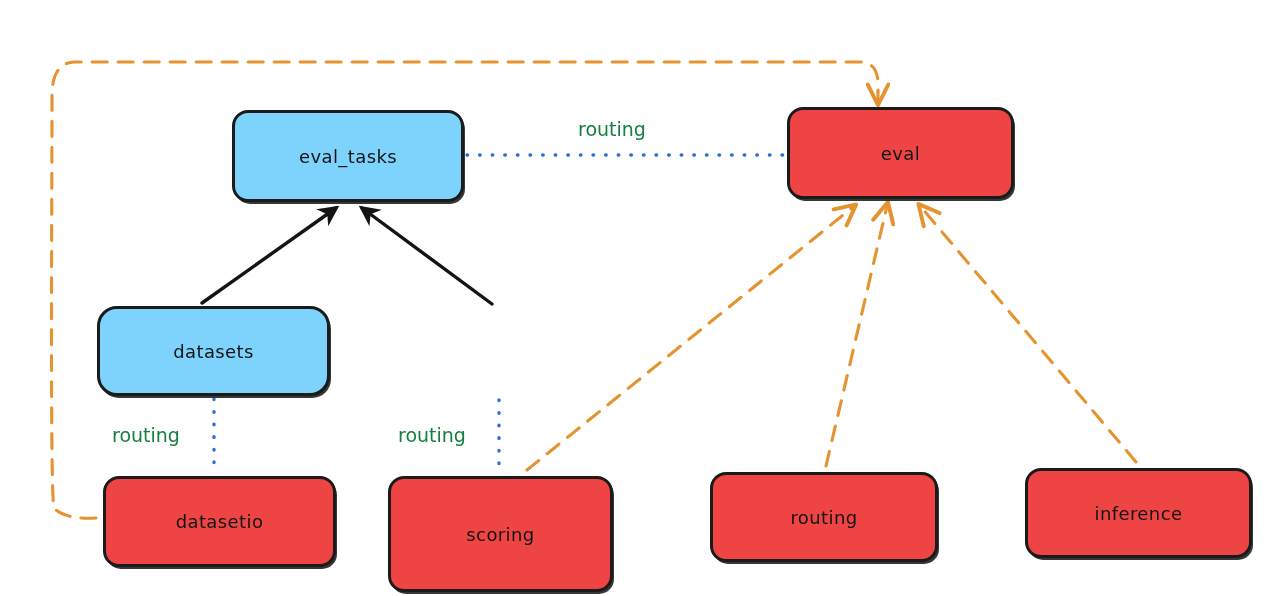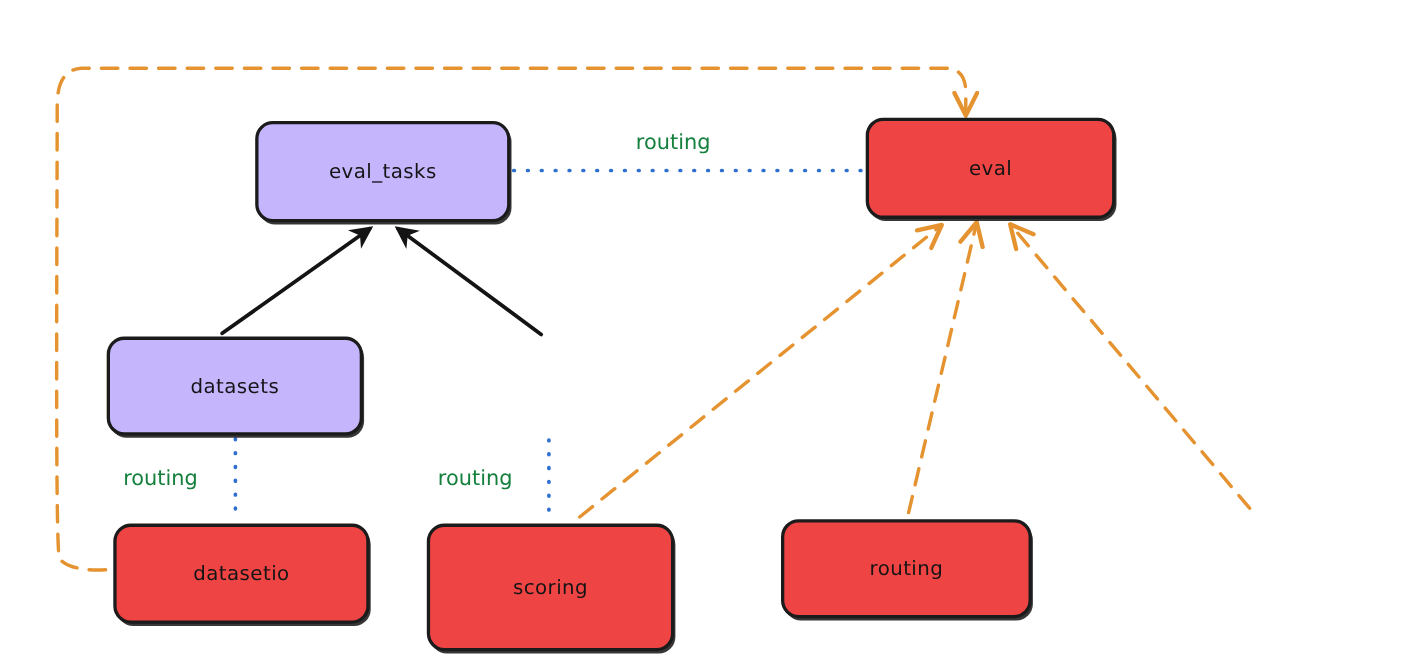--- a/index.html
+++ b/index.html
@@ -33,7 +33,7 @@
     border-radius: 16px;
     box-shadow: 2px 3px 0 -1px rgba(20,20,20,0.85);
   }
-  .node.blue  { background: #c4b5fd; }
+  .node.blue  { background: #7dd3fc; }
   .node.green { background: #ef4444; }
   .node-label {
     color: #141414;

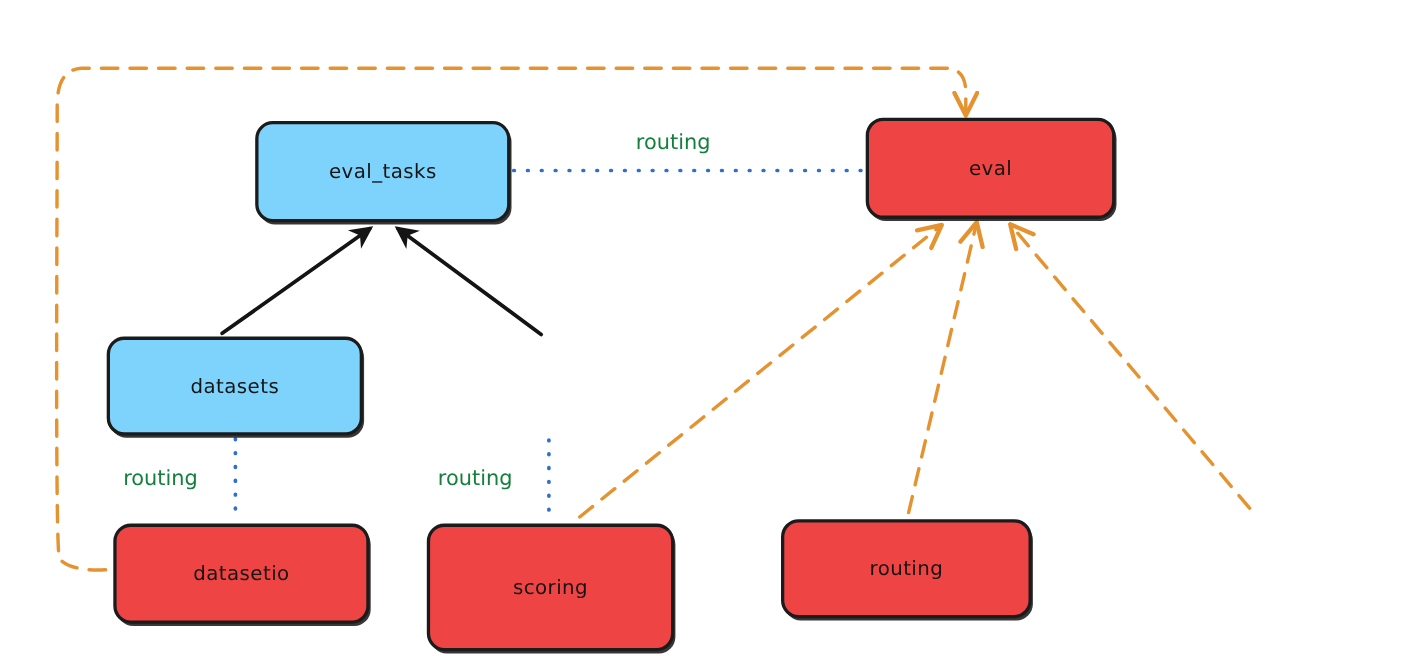--- a/index.html
+++ b/index.html
@@ -93,7 +93,7 @@
     <span class="node-label">eval</span>
   </div>
 
-  <div class="node blue" style="left:97px; top:306px; width:233px; height:90px;">
+  <div class="node blue" style="left:97px; top:306px; width:233px; height:90px;border-radius:20px;">
     <span class="node-label">datasets</span>
   </div>
 

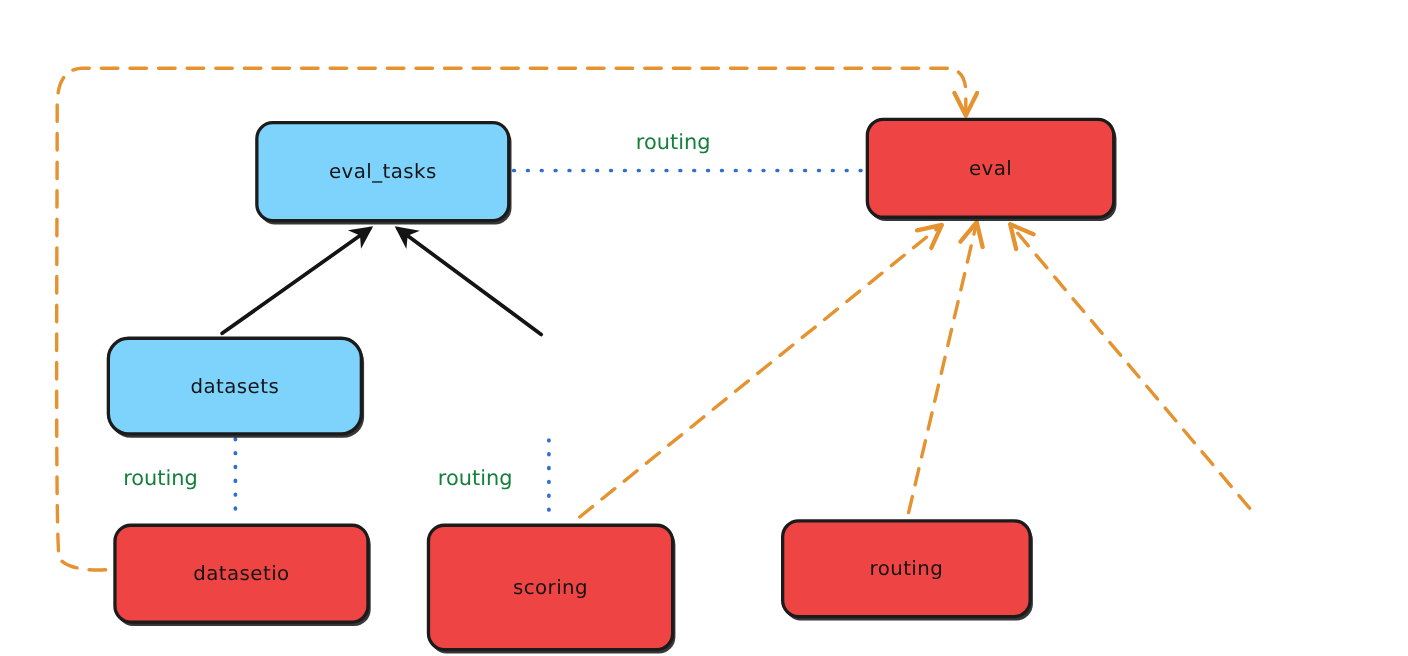--- a/index.html
+++ b/index.html
@@ -110,6 +110,9 @@
     <span class="node-label">routing</span>
   </div>
 
+  <div class="node green" style="left:1025px; top:468px; width:227px; height:90px;">
+    <span class="node-label">inference</span>
+  </div>
 
   <div class="edge-label" style="left:578px; top:118px;">routing</div>
   <div class="edge-label" style="left:112px; top:424px;">routing</div>

